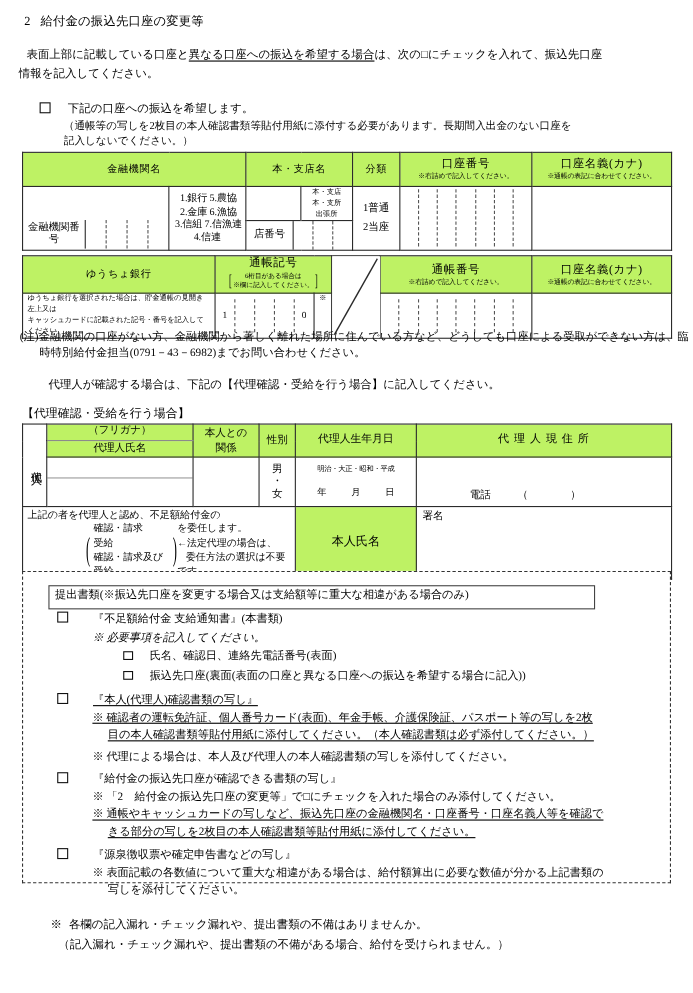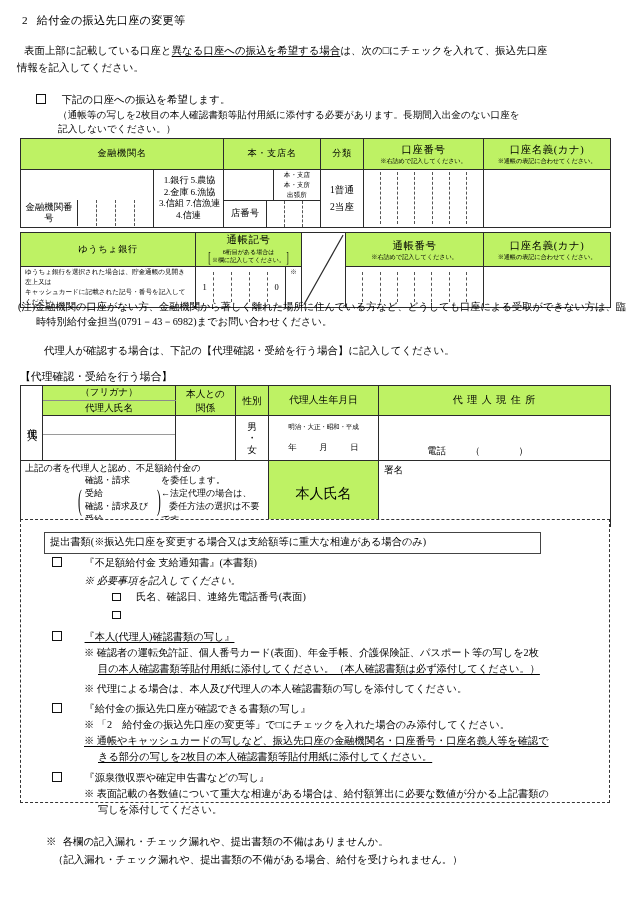--- a/index.html
+++ b/index.html
@@ -389,7 +389,7 @@
           </span>
         </div>
       </td>
-      <td class="hdr" style="font-size:14px;">本人氏名</td>
+      <td class="hdr" style="font-size:11px;">本人氏名</td>
       <td style="text-align:left;vertical-align:top;padding:3px 0 0 5px;font-size:9.6px;">
         <span>署名</span>
       </td>

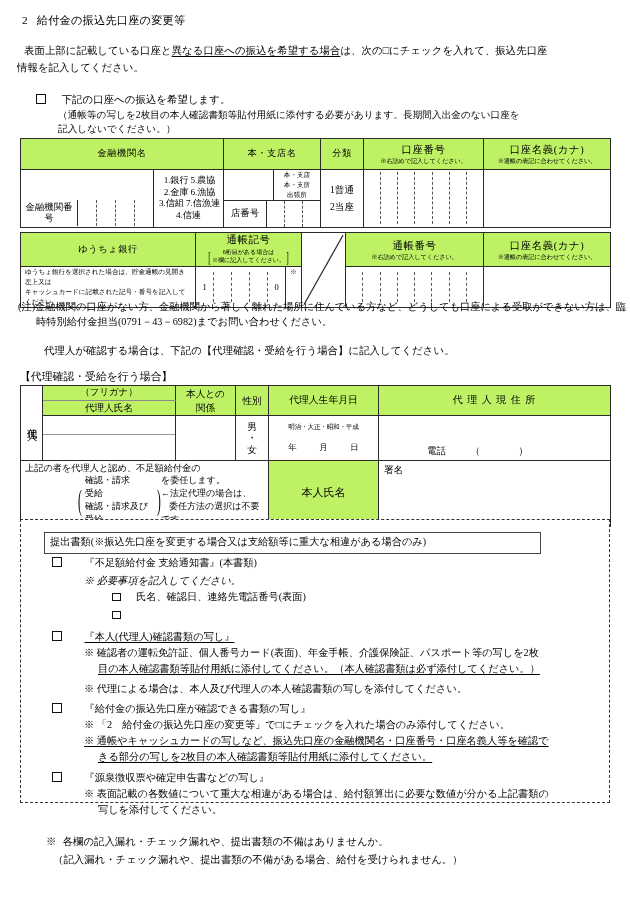--- a/index.html
+++ b/index.html
@@ -412,6 +412,7 @@
   </div>
   <div class="li" style="left:112px; top:608px;">
     <span class="cb"></span>
+    <span style="margin-left:13px;">振込先口座(裏面(表面の口座と異なる口座への振込を希望する場合に記入))</span>
   </div>
 
   <div class="li" style="left:52px; top:630px;">

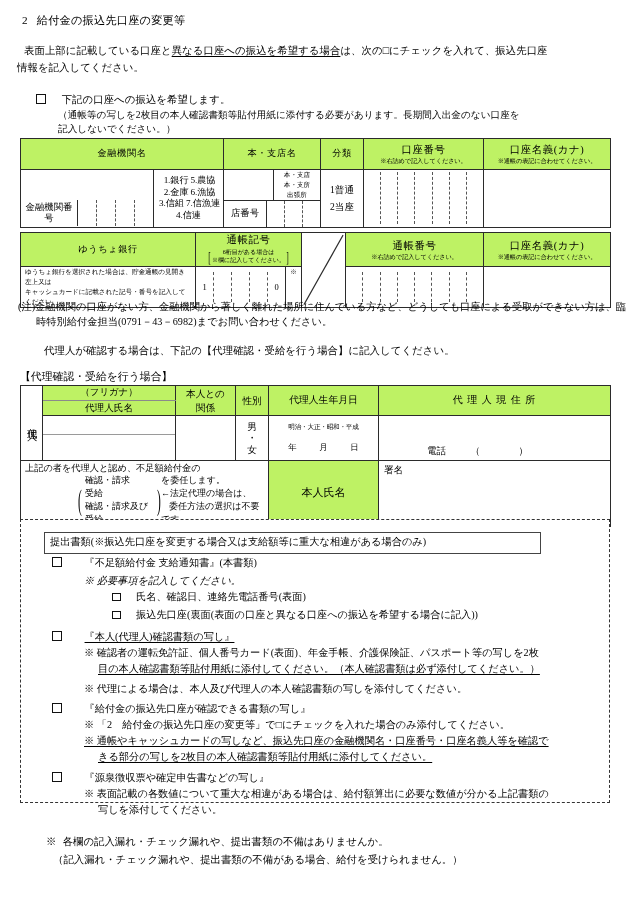--- a/index.html
+++ b/index.html
@@ -420,7 +420,7 @@
     <span class="nm u" style="margin-left:20px;">『本人(代理人)確認書類の写し』</span>
   </div>
   <div class="li" style="left:84px; top:646px;">
-    <span style="text-underline-offset:1.5px;">※ 確認者の運転免許証、個人番号カード(表面)、年金手帳、介護保険証、パスポート等の写しを2枚</span>
+    <span style="text-decoration:underline;text-underline-offset:1.5px;">※ 確認者の運転免許証、個人番号カード(表面)、年金手帳、介護保険証、パスポート等の写しを2枚</span>
   </div>
   <div class="li" style="left:98px; top:662px;">
     <span style="text-decoration:underline;text-underline-offset:1.5px;">目の本人確認書類等貼付用紙に添付してください。（本人確認書類は必ず添付してください。）</span>

